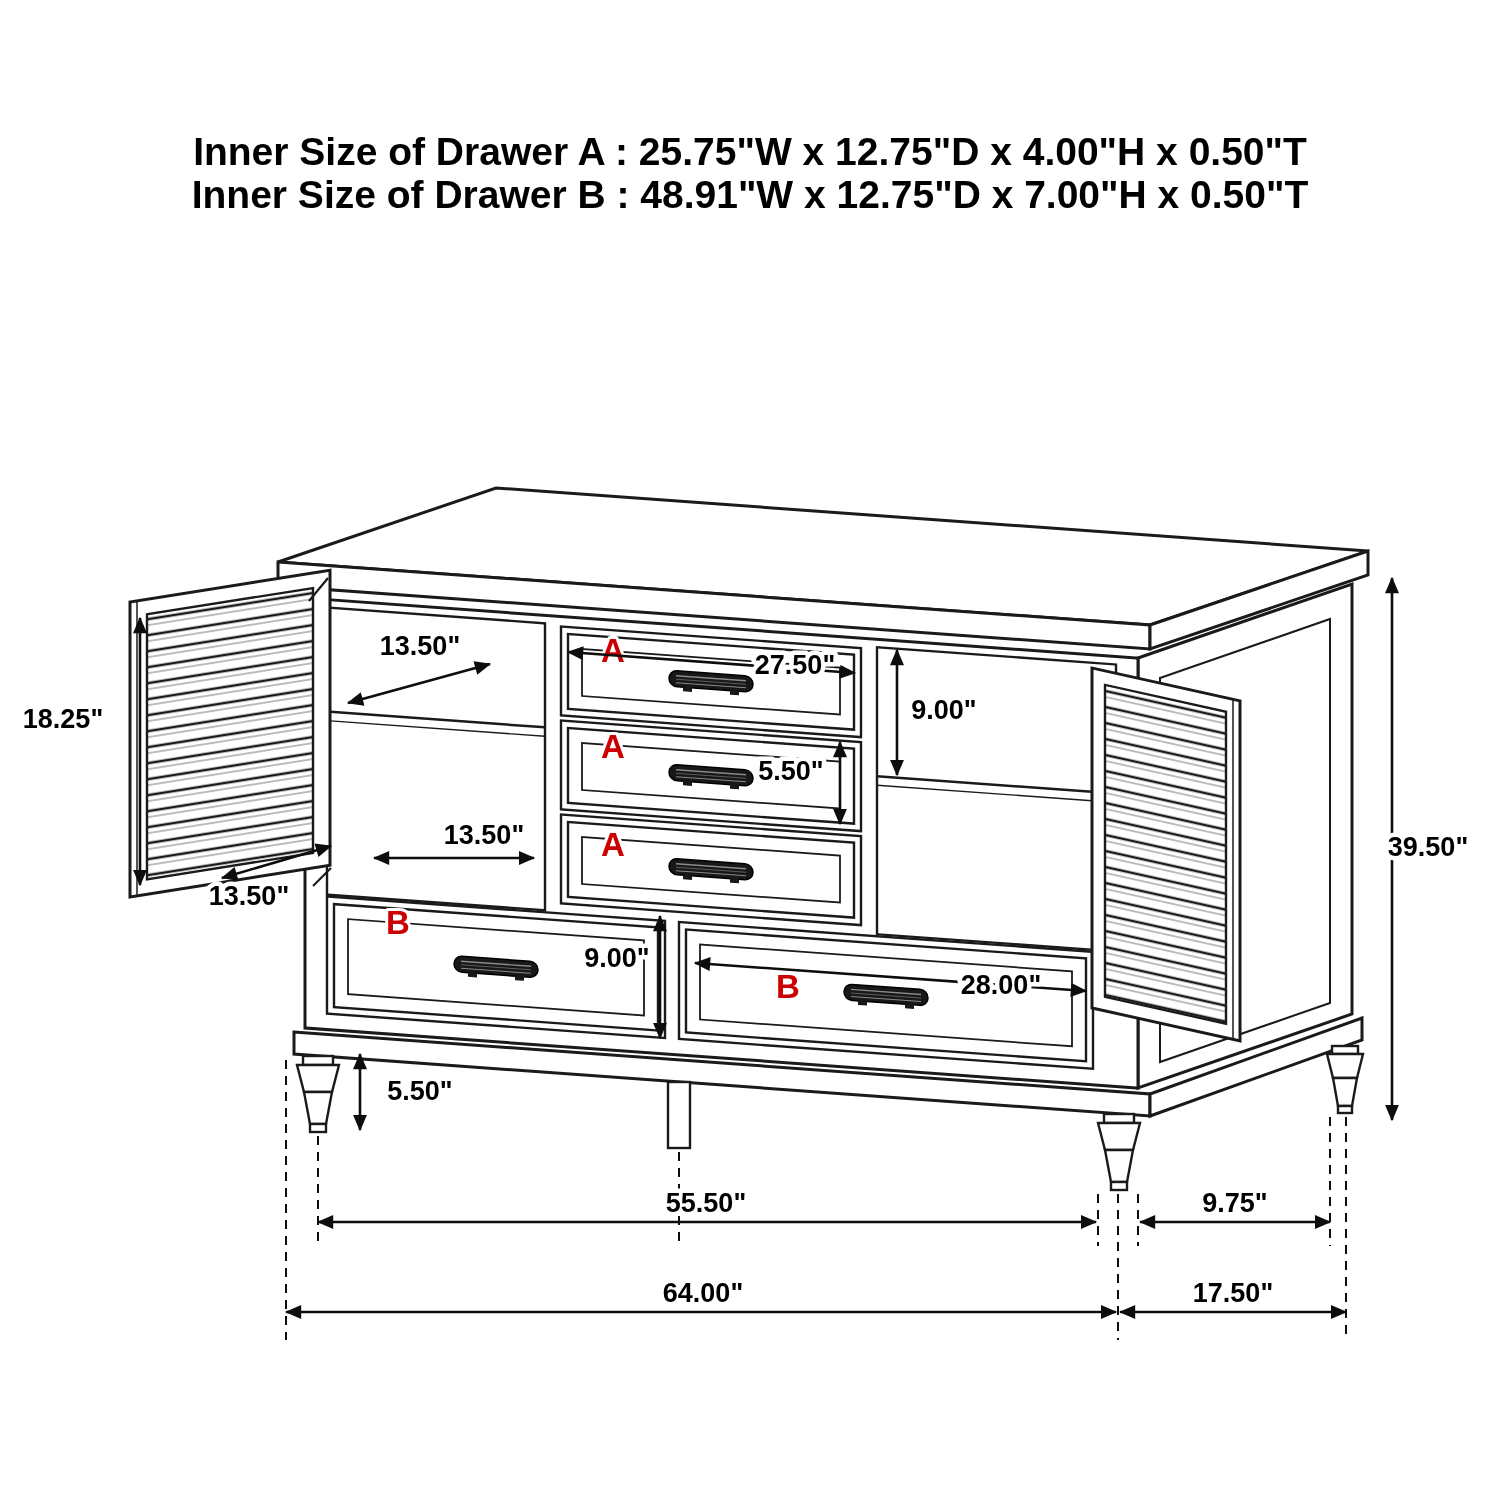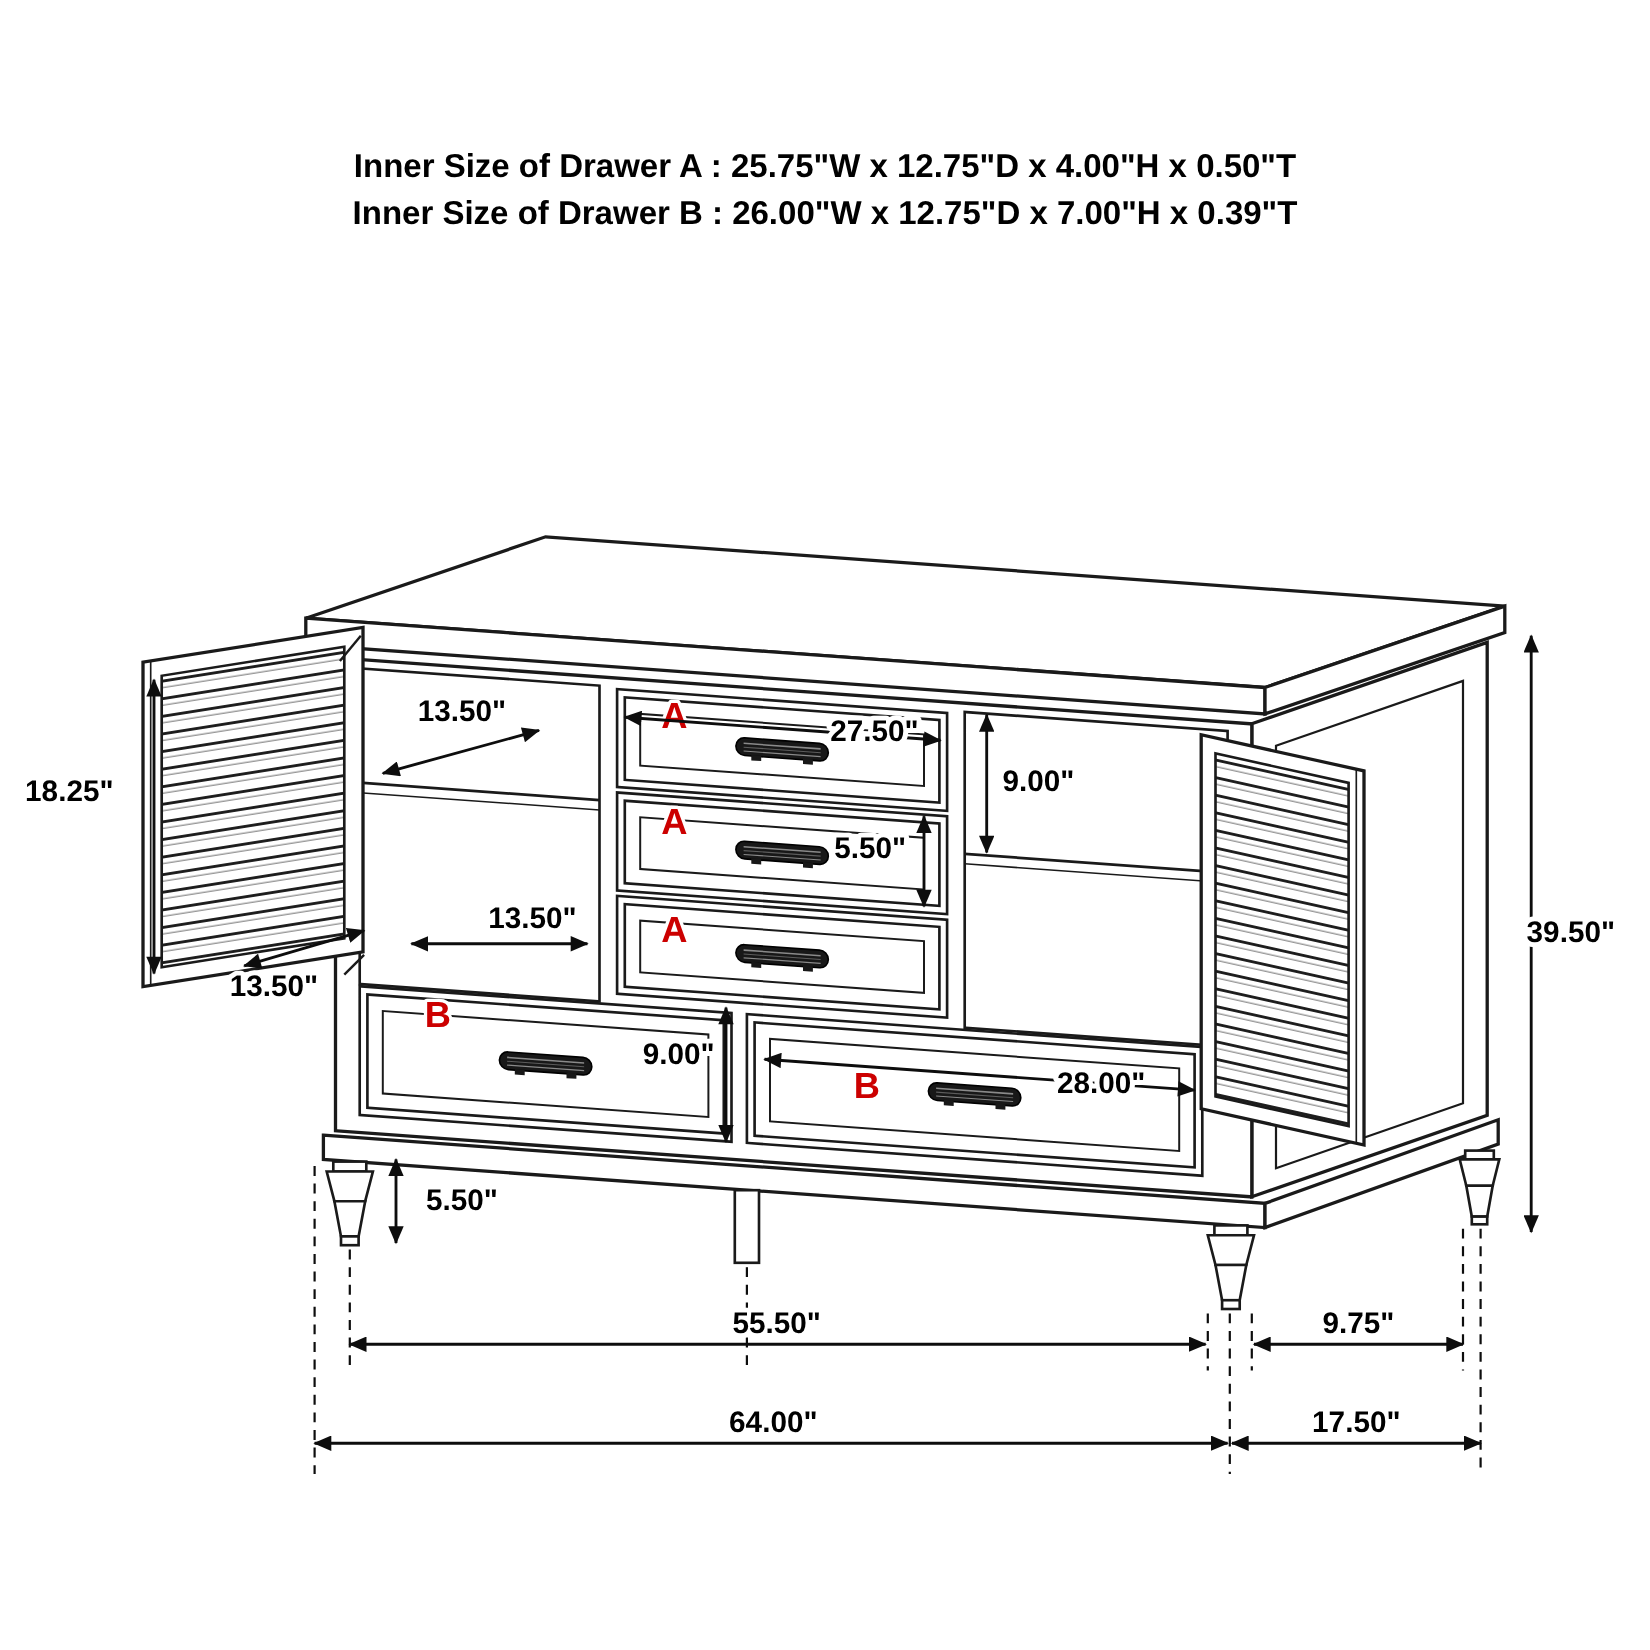--- a/index.html
+++ b/index.html
@@ -15,7 +15,7 @@
   }
   .title-block{
     position:absolute;top:130px;left:0;width:100%;
-    text-align:center;font-weight:bold;font-size:30px;line-height:43px;color:#000;
+    text-align:center;font-weight:bold;font-size:39px;line-height:43px;color:#000;
   }
   svg.drawing{position:absolute;left:0;top:0;}
   .outline{fill:#ffffff;stroke:var(--line);stroke-width:3;stroke-linejoin:miter;}

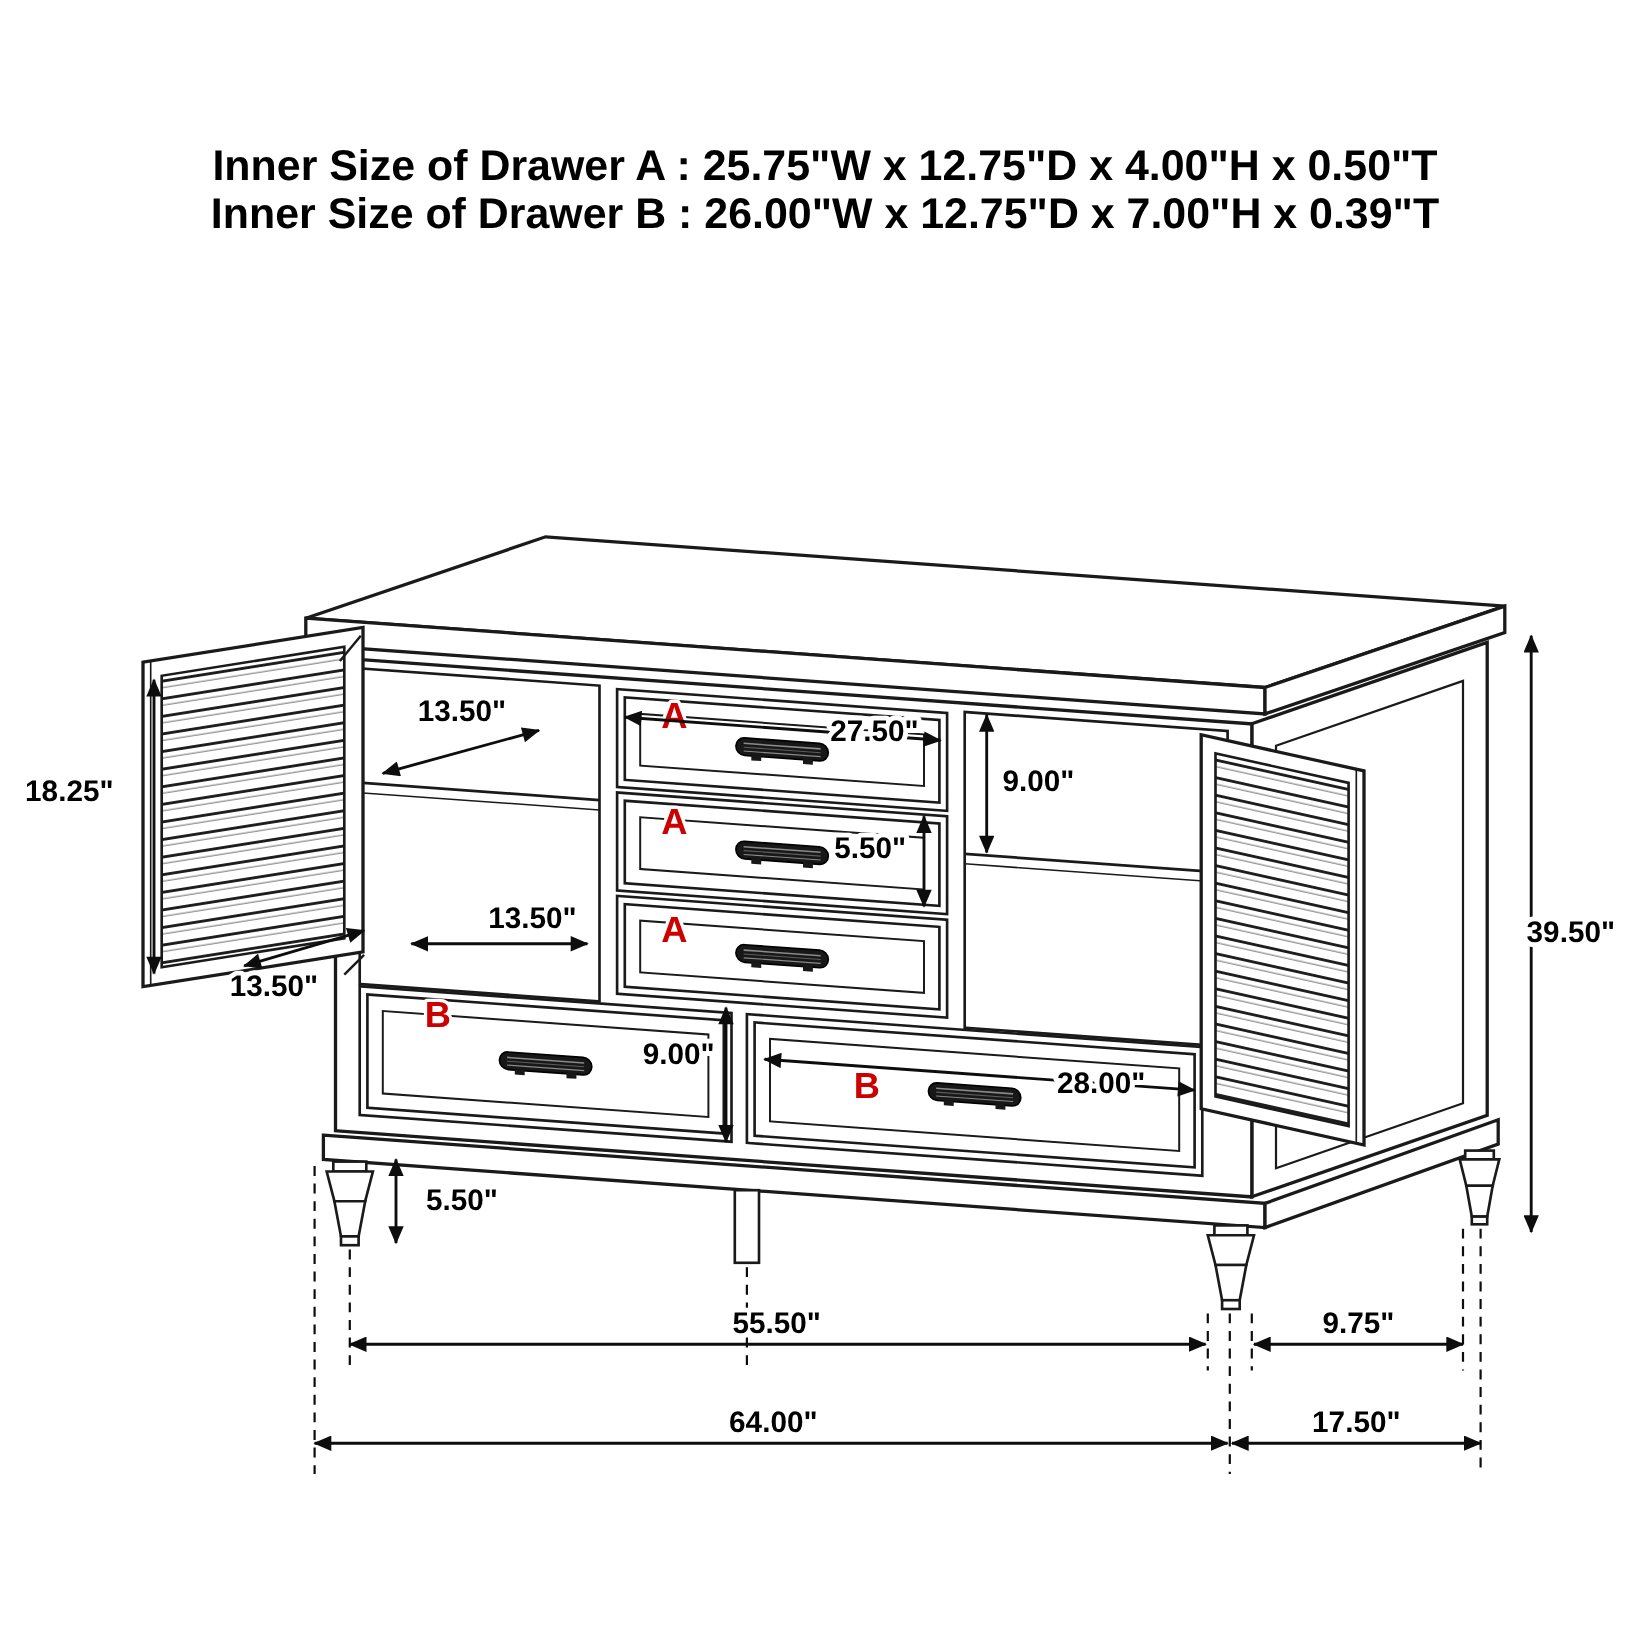--- a/index.html
+++ b/index.html
@@ -46,7 +46,7 @@
 
   <div class="title-block">
     <div>Inner Size of Drawer A : 25.75"W x 12.75"D x 4.00"H x 0.50"T</div>
-    <div>Inner Size of Drawer B : 26.00"W x 12.75"D x 7.00"H x 0.39"T</div>
+    <div>Inner Size of Drawer B : 48.91"W x 12.75"D x 7.00"H x 0.50"T</div>
   </div>
 
   <svg class="drawing" width="1500" height="1500" viewBox="0 0 1500 1500">

